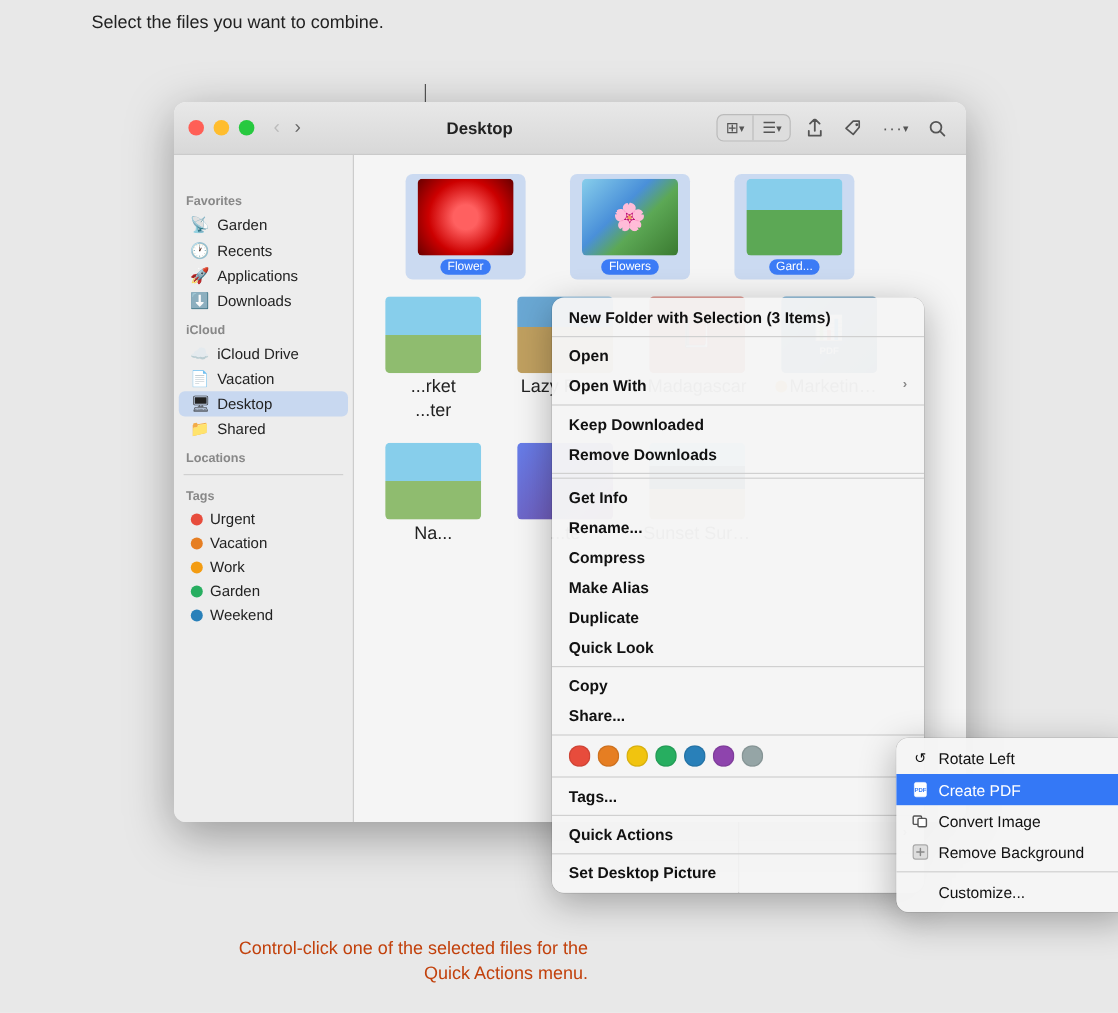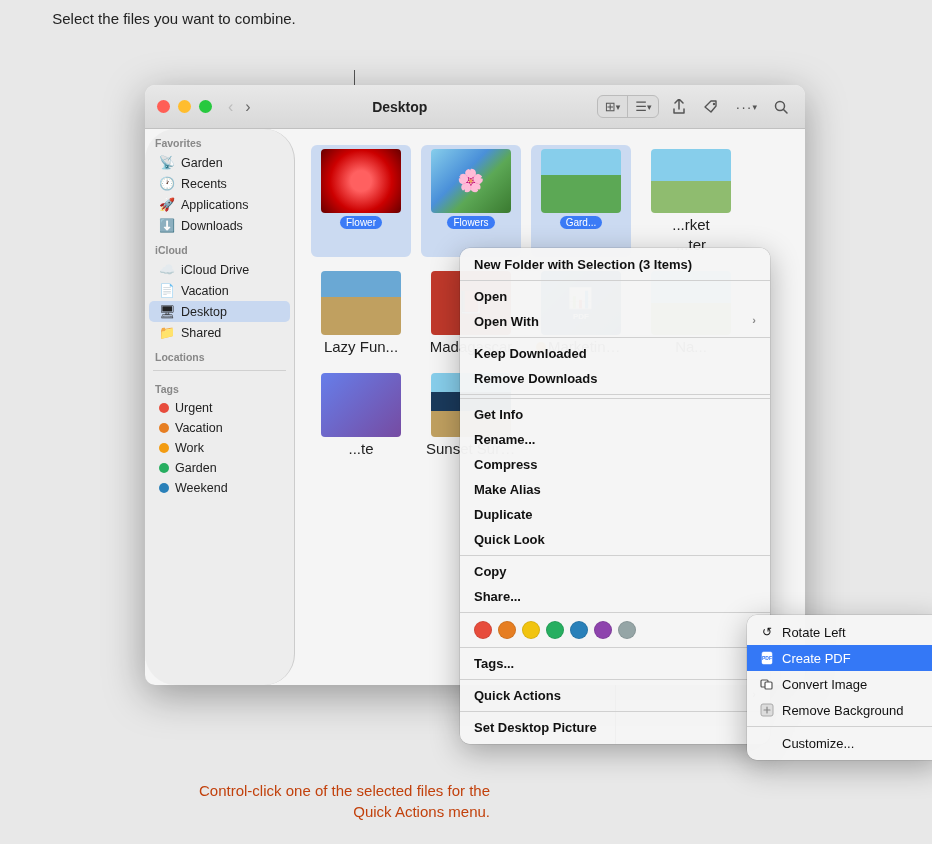--- a/index.html
+++ b/index.html
@@ -16,7 +16,7 @@
     .callout-top {
       position: absolute;
       top: 8px;
-      left: 44px;
+      left: 68px;
       font-size: 15px;
       color: #222;
       line-height: 1.4;

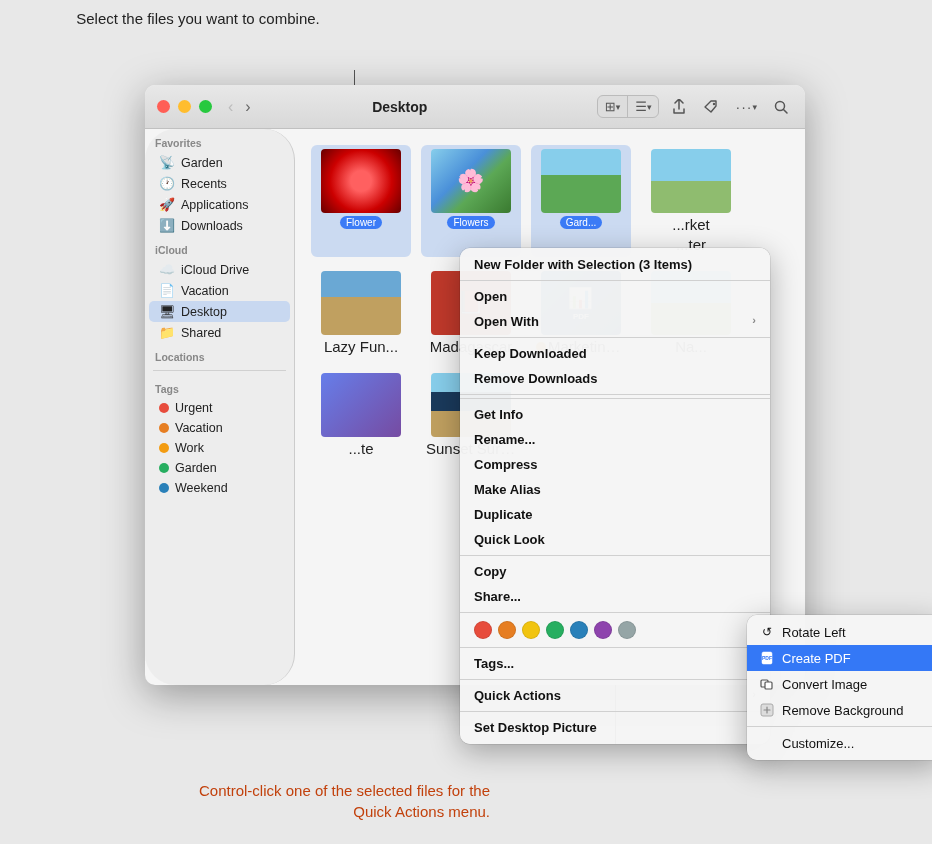--- a/index.html
+++ b/index.html
@@ -178,10 +178,9 @@
       width: 150px;
       background: rgba(236,236,236,0.95);
       border-right: 1px solid #ccc;
-      padding: 0 0;
+      padding: 25px 0;
       overflow-y: auto;
       flex-shrink: 0;
-      border-radius: 31px;
     }
     .sidebar-section-label {
       font-size: 10.5px;

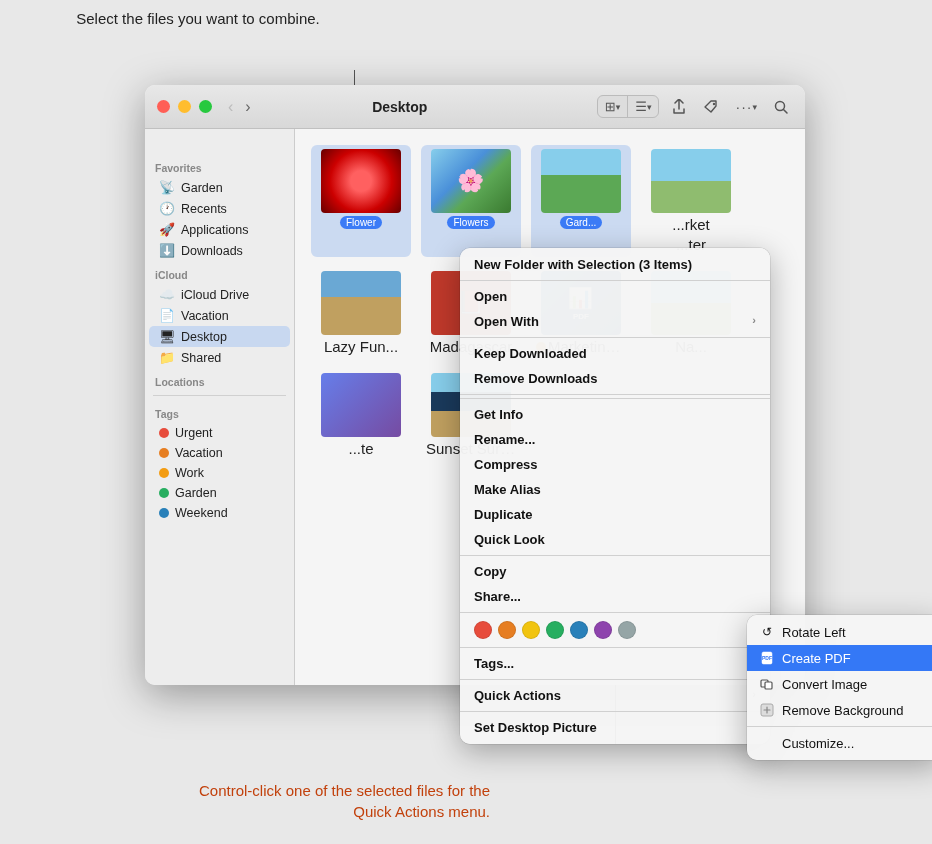--- a/index.html
+++ b/index.html
@@ -240,7 +240,7 @@
       padding: 4px;
       border-radius: 6px;
     }
-    .file-item.selected { background: rgba(80,140,230,0.25); }
+    .file-item.selected { background: rgba(80,140,230,0.25); margin-left: 27px; }
     .file-thumbnail {
       width: 80px;
       height: 64px;

